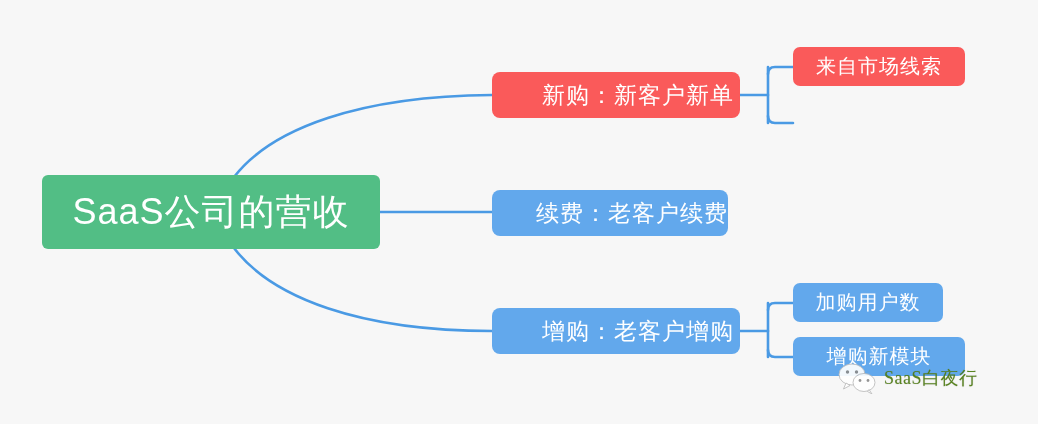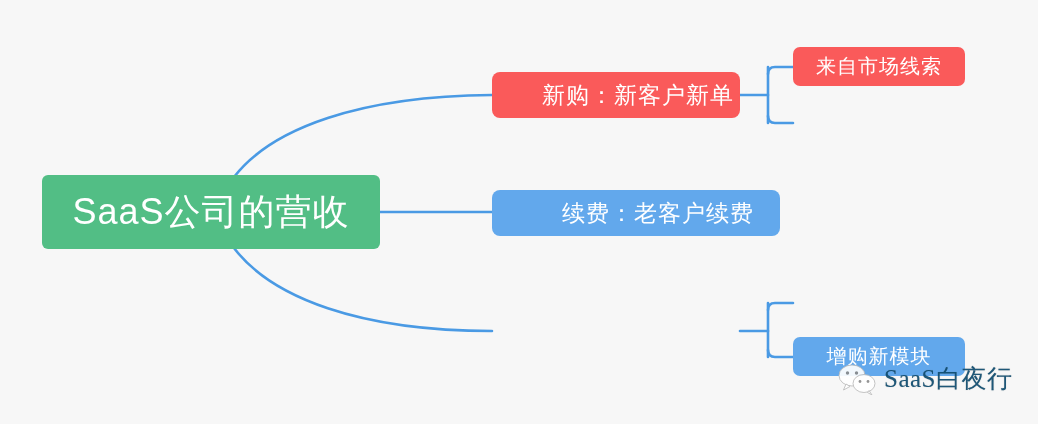--- a/index.html
+++ b/index.html
@@ -65,7 +65,7 @@
 
   
   #branch-new     { left: 492px; top: 72px;  width: 248px; }
-  #branch-renew   { left: 492px; top: 190px; width: 288px; }
+  #branch-renew   { left: 492px; top: 190px; width: 236px; }
   #branch-upsell  { left: 492px; top: 308px; width: 248px; }
 
   

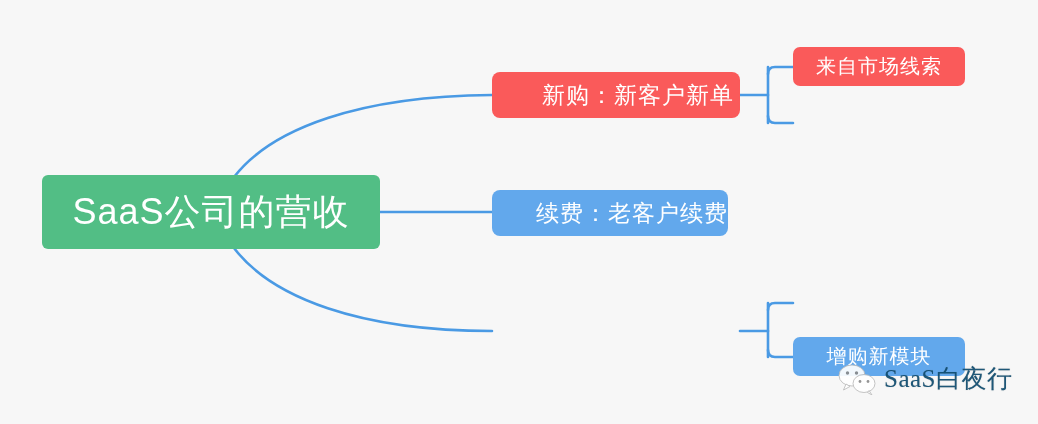--- a/index.html
+++ b/index.html
@@ -128,6 +128,7 @@
   <div class="node leaf red" id="leaf-market">来自市场线索</div>
 
 
+  <div class="node leaf blue" id="leaf-users">加购用户数</div>
 
   <div class="node leaf blue" id="leaf-modules">增购新模块</div>
 

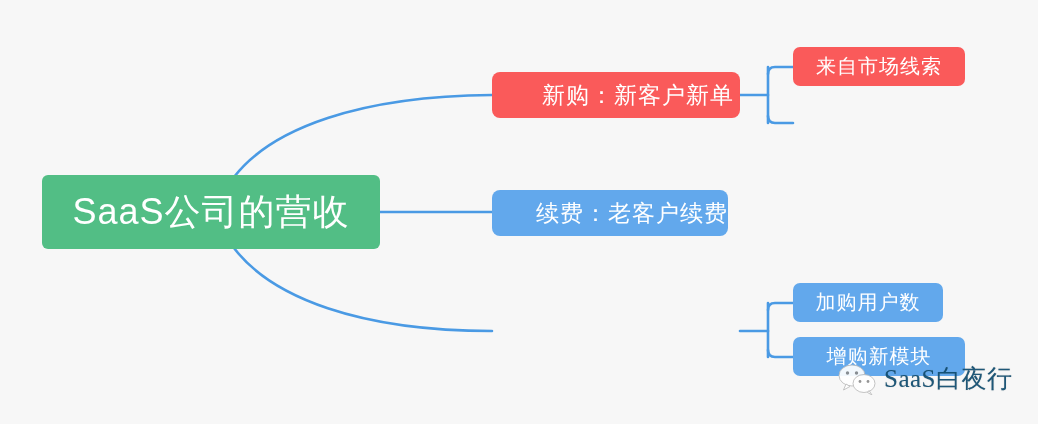--- a/index.html
+++ b/index.html
@@ -124,6 +124,7 @@
 
   <div class="node branch blue" id="branch-renew">续费：老客户续费</div>
 
+  <div class="node branch blue" id="branch-upsell">增购：老客户增购</div>
 
   <div class="node leaf red" id="leaf-market">来自市场线索</div>
 

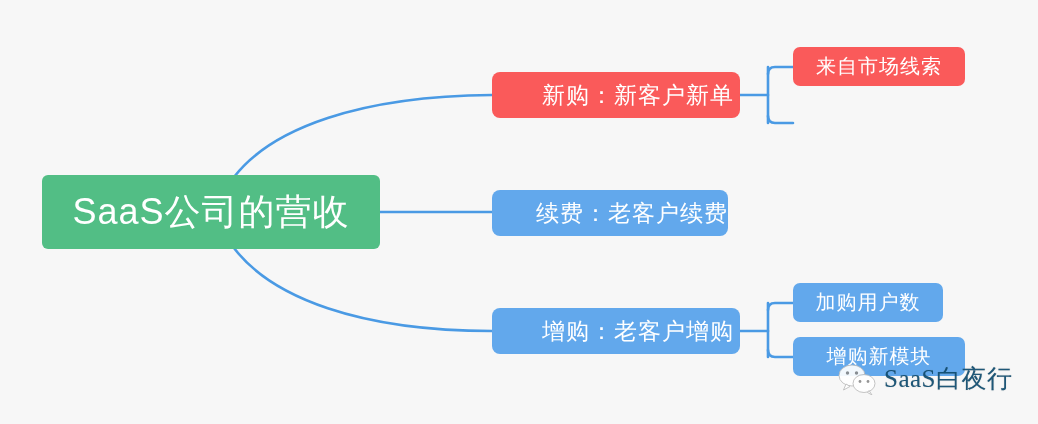--- a/index.html
+++ b/index.html
@@ -85,8 +85,8 @@
   }
   #watermark .wm-label {
     font-family: "Liberation Serif", "DejaVu Serif", serif;
-    font-size: 25px;
-    color: #0c4a6e;
+    font-size: 18px;
+    color: #4d7c0f;
     text-shadow: 0 0 1px rgba(120,120,120,0.55);
     letter-spacing: 0.5px;
   }

